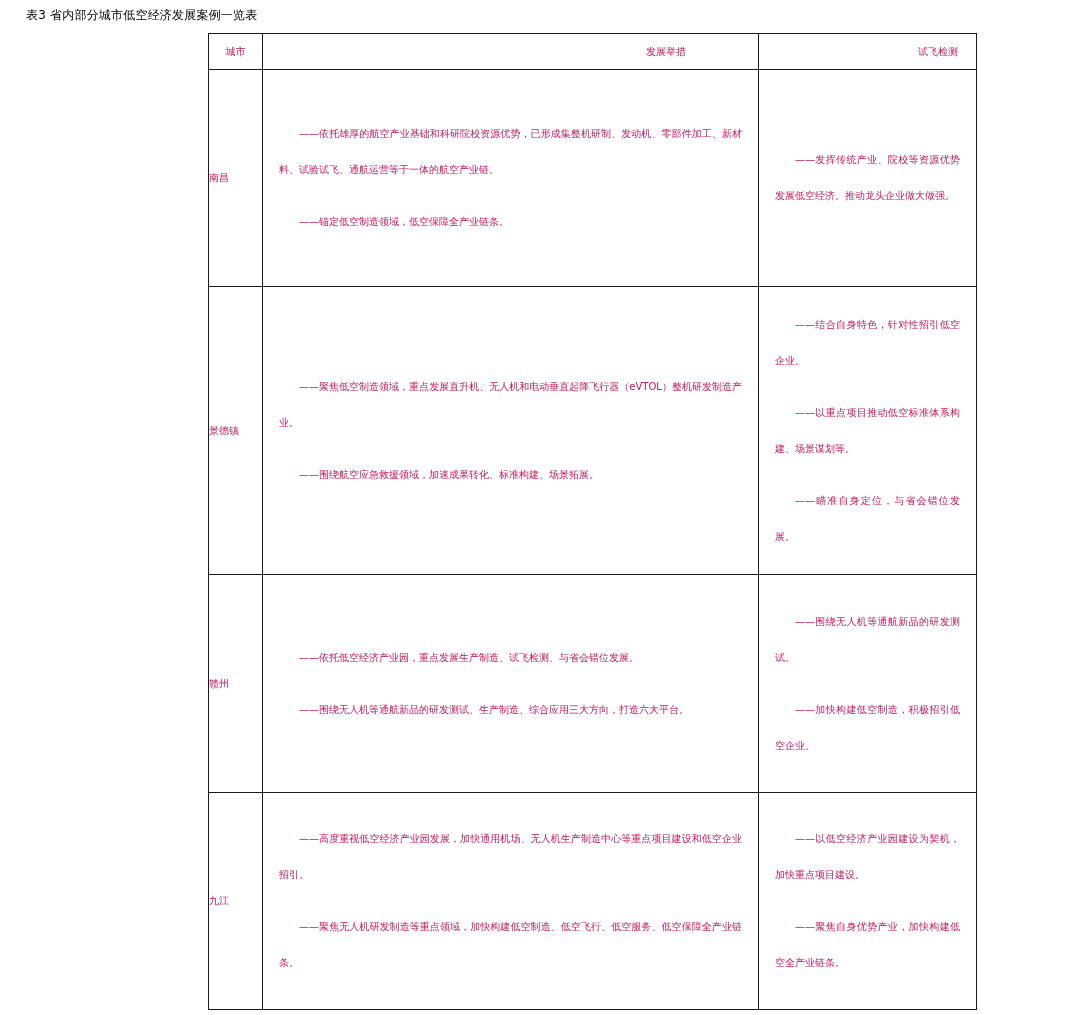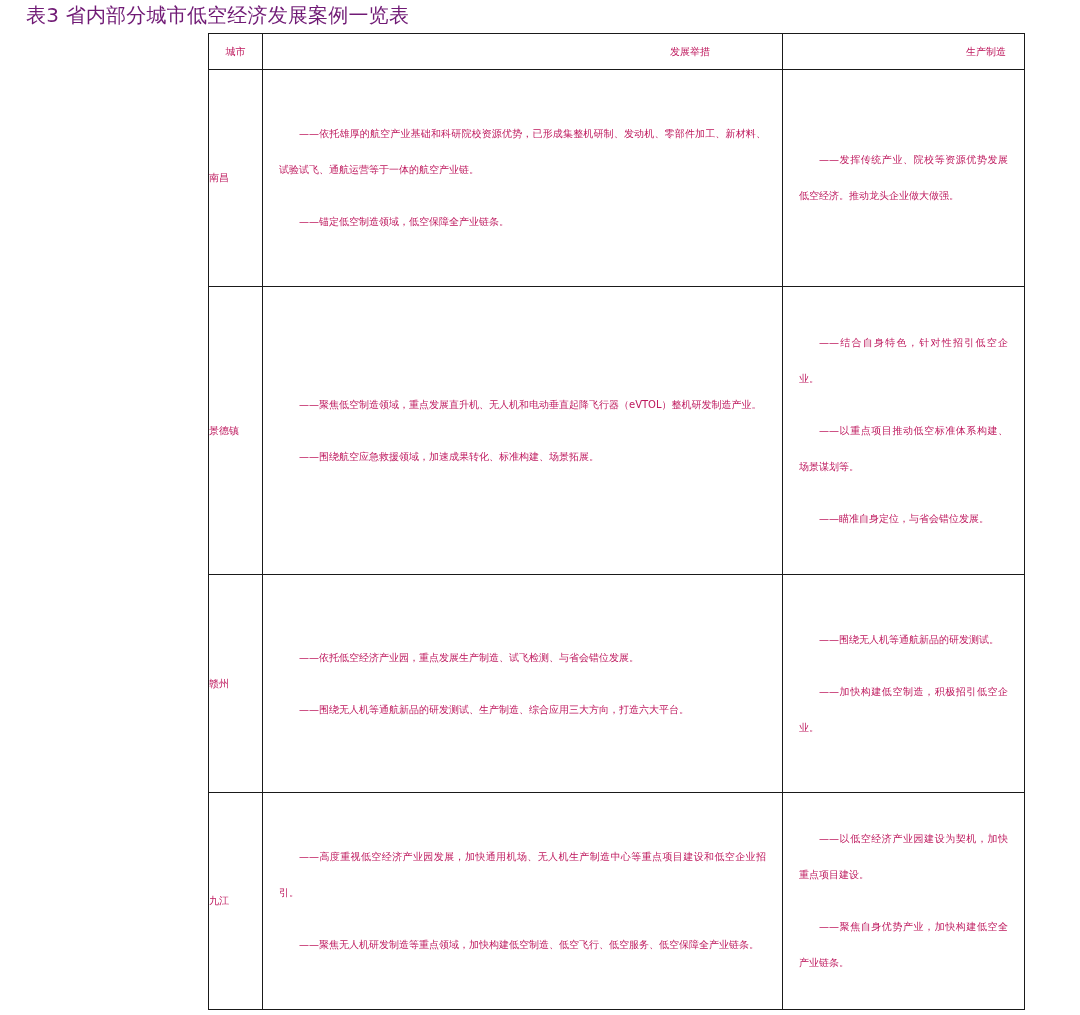--- a/index.html
+++ b/index.html
@@ -10,7 +10,7 @@
   }
   .caption {
     position: absolute; left: 26px; top: 3px;
-    font-size: 20px; line-height: 24px; color: #701a75;
+    font-size: 12px; line-height: 24px; color: #000000;
     letter-spacing: 0.2px;
   }
   table.case-table {

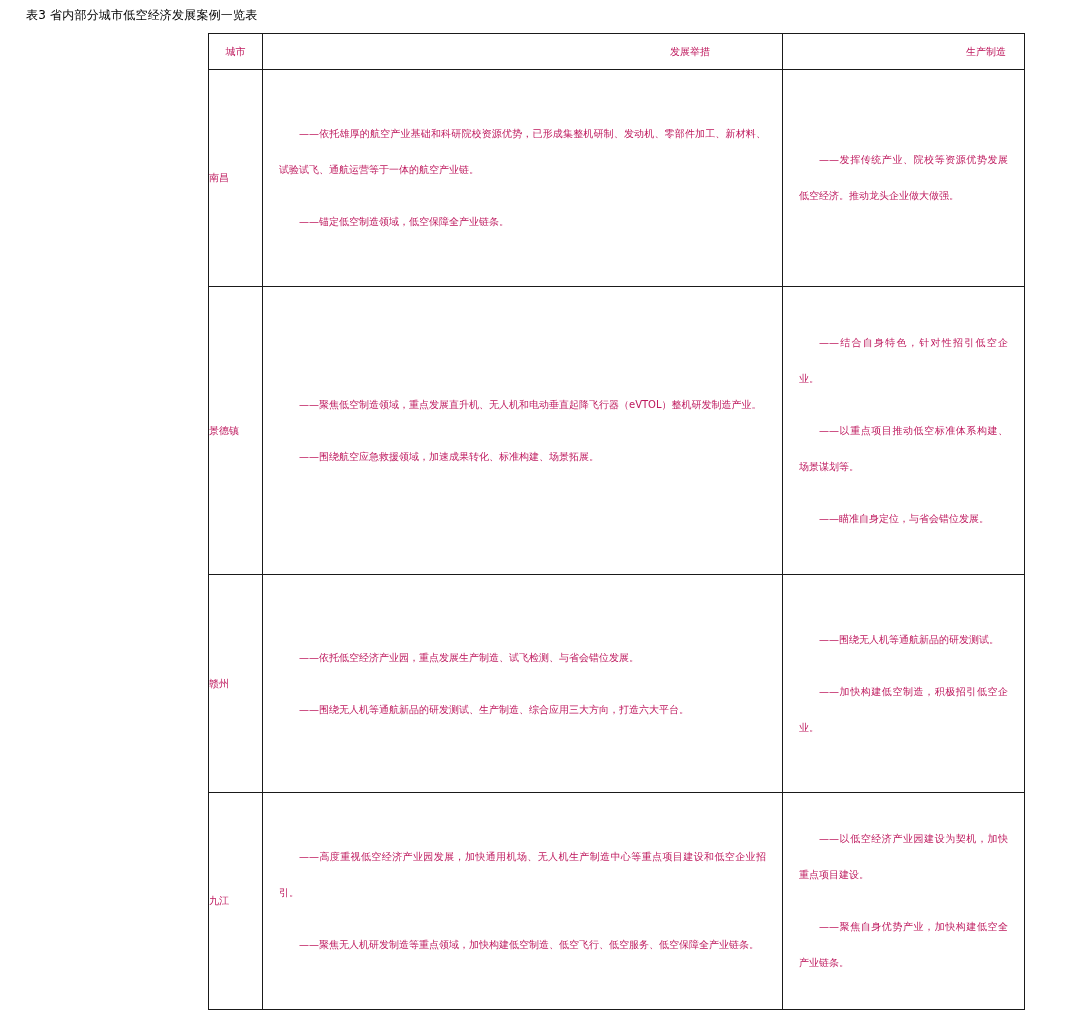--- a/index.html
+++ b/index.html
@@ -31,7 +31,7 @@
   th.col-measures { width: 423px; }
   th.col-insights { width: 199px; }
   thead th { height: 35px; text-align: center; }
-  thead th.col-measures, thead th.col-insights { text-align: right; padding-right: 18px; padding-left: 24px; }
+  thead th.col-measures, thead th.col-insights { text-align: right; padding-right: 18px; }
   thead th.col-measures { padding-right: 72px; }
   td.city {
     line-height: 34px; padding: 0 6px;

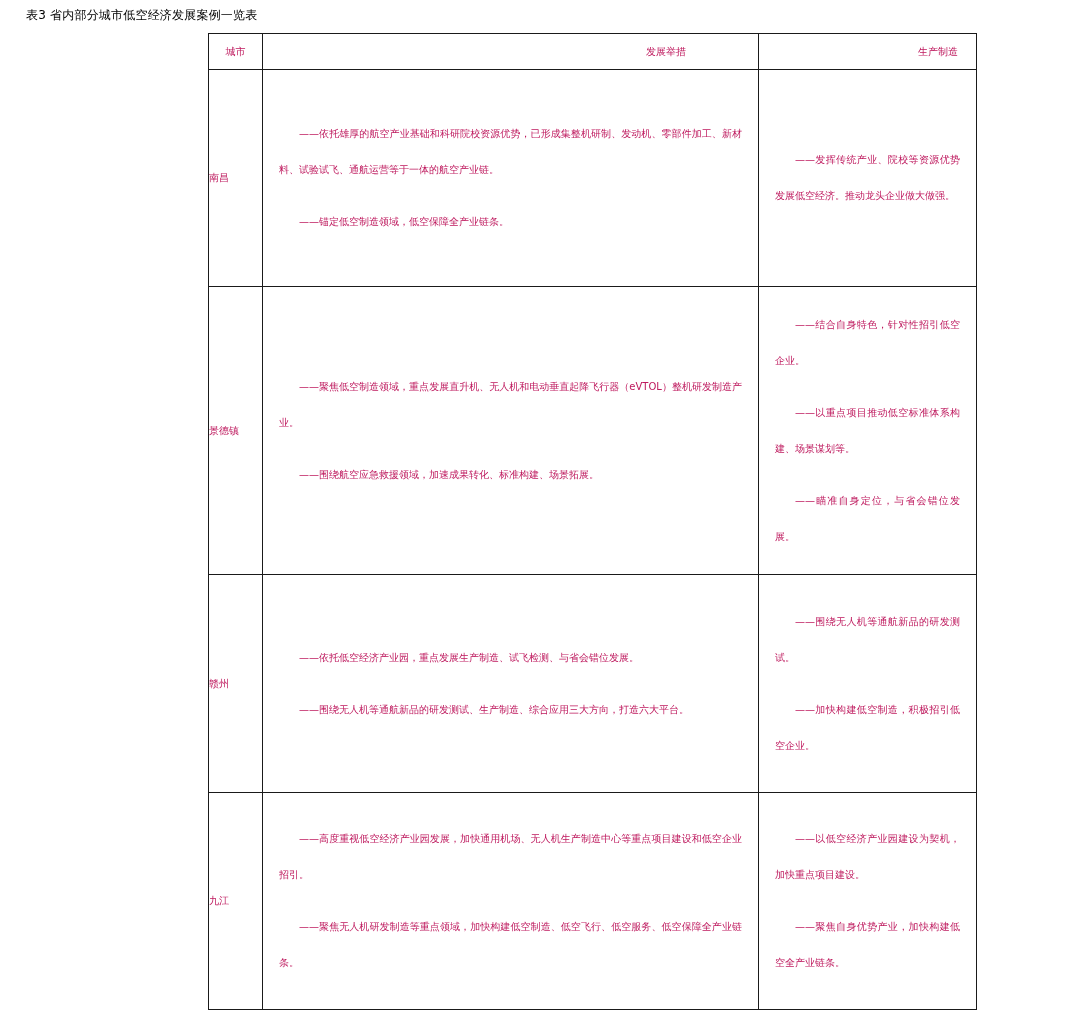--- a/index.html
+++ b/index.html
@@ -59,7 +59,7 @@
     <tr>
       <th class="col-city">城市</th>
       <th class="col-measures">发展举措</th>
-      <th class="col-insights">生产制造</th>
+      <th class="col-insights">试飞检测</th>
     </tr>
   </thead>
   <tbody>

